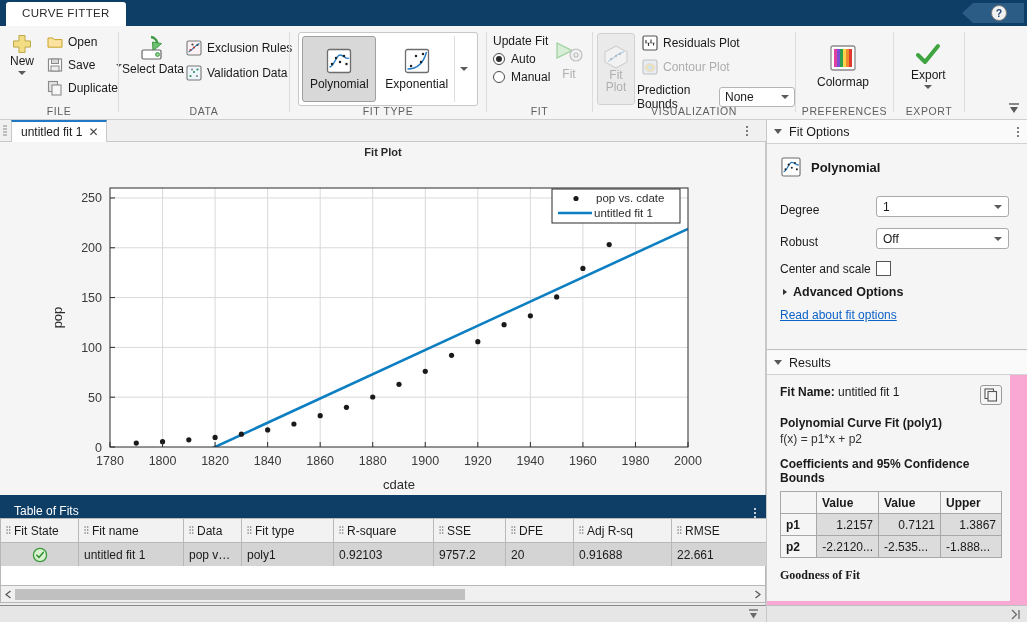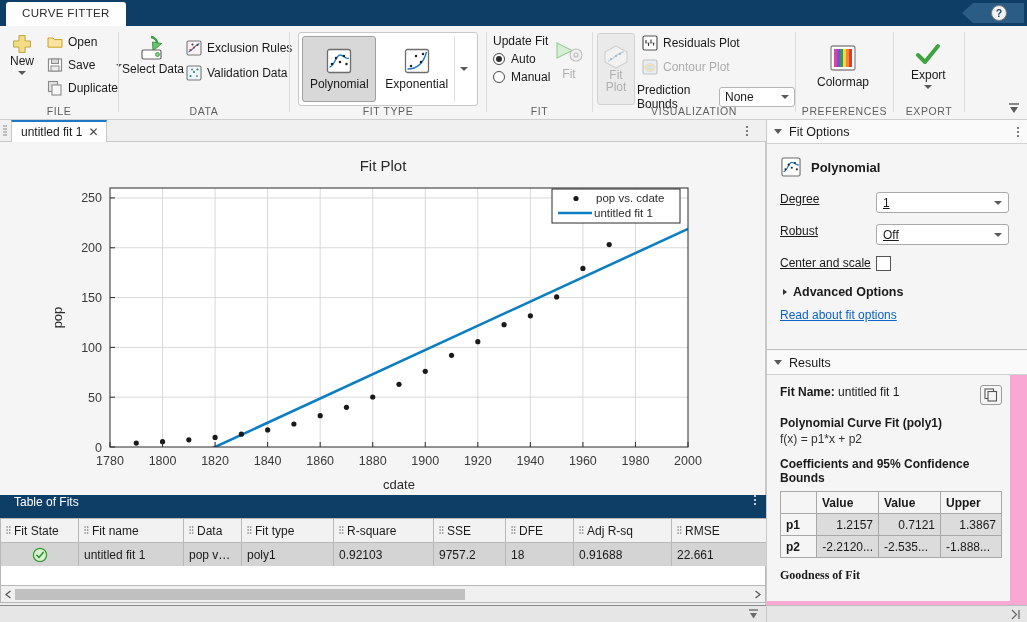--- a/index.html
+++ b/index.html
@@ -144,8 +144,8 @@
     background:#f5f5f5; border-right:1px solid #c8c8c8;
   }
   .plot-title {
-    position:absolute; left:0; top:15px; width:766px; text-align:center;
-    font-size:15px; font-weight:normal; color:#2b2b2b;
+    position:absolute; left:0; top:4px; width:766px; text-align:center;
+    font-size:11px; font-weight:bold; color:#2b2b2b;
   }
   #svg-plot { position:absolute; left:0; top:0; }
 

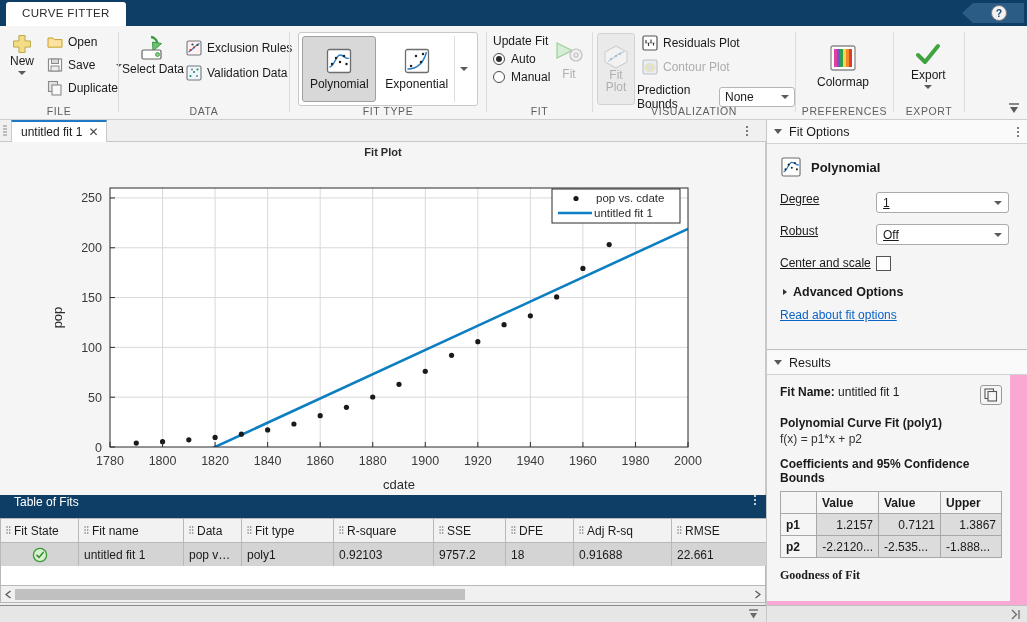--- a/index.html
+++ b/index.html
@@ -201,7 +201,7 @@
   #fitopts { position:absolute; left:0; top:0; width:260px; height:230px; background:#f5f5f5; border-bottom:1px solid #c0c0c0; }
   .fo-body { padding:12px 12px 0 13px; }
   .fo-title { display:flex; align-items:center; gap:9px; font-size:13px; font-weight:bold; margin-bottom:14px; }
-  .fo-row { display:flex; align-items:flex-start; height:25px; margin-bottom:7px;text-decoration:underline; }
+  .fo-row { display:flex; align-items:flex-end; height:25px; margin-bottom:7px; }
   .fo-lbl { width:96px; font-size:12px; }
   .fo-ctrl {
     width:133px; height:21px; background:#fff;

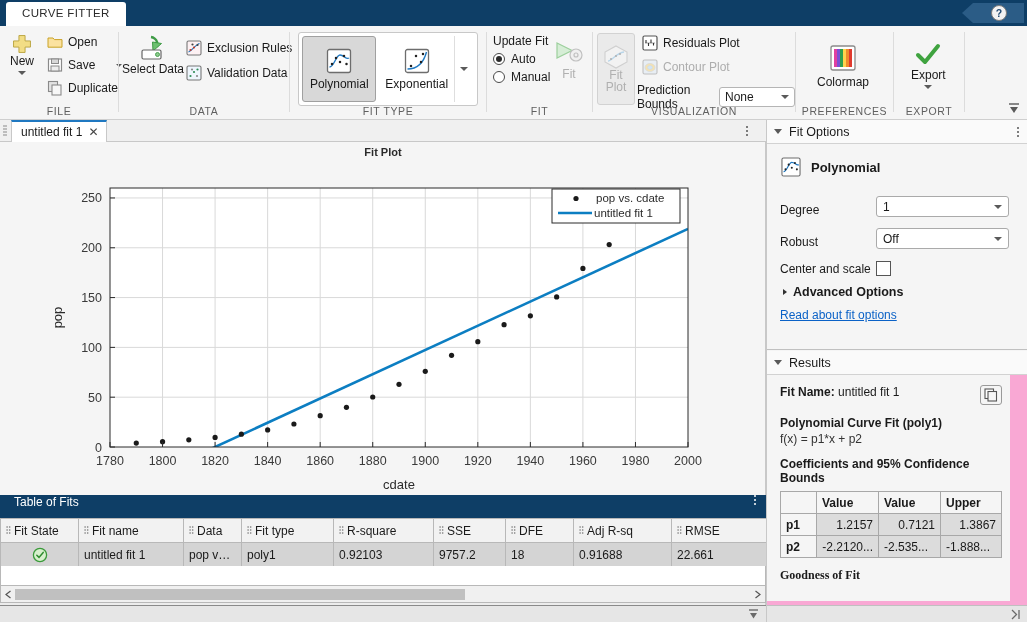--- a/index.html
+++ b/index.html
@@ -157,7 +157,7 @@
   .tof-head {
     position:absolute; left:0; top:0; width:766px; height:23px;
     background:#0e3e66; color:#fff;
-    display:flex; align-items:flex-start; padding:0 10px 0 14px;
+    display:flex; align-items:flex-end; padding:0 10px 0 14px;
     font-size:12px; justify-content:space-between;
   }
   .tof-head .kebab i { background:#fff; }

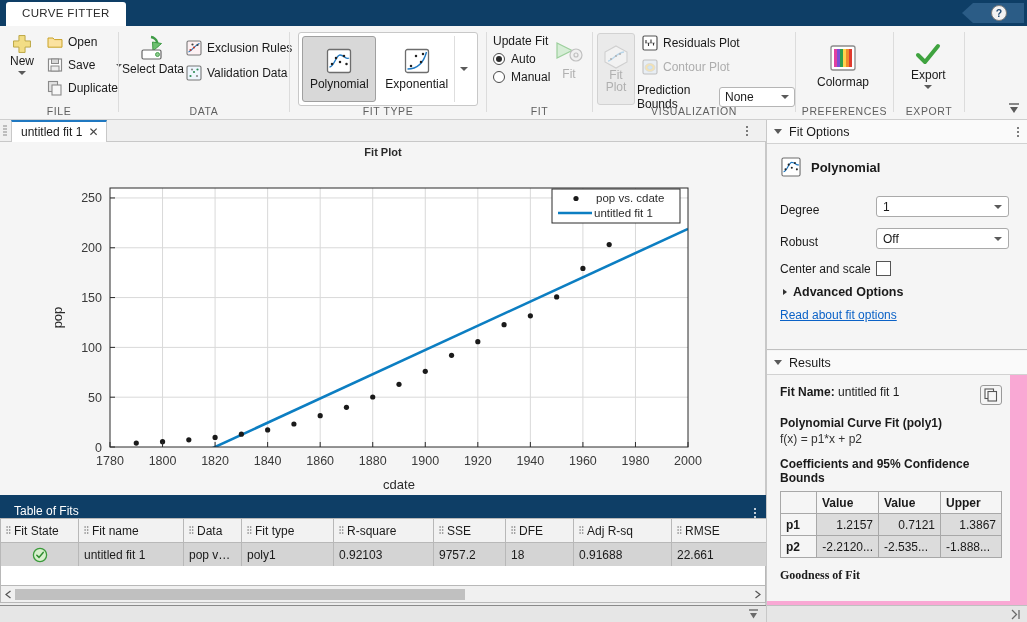--- a/index.html
+++ b/index.html
@@ -647,7 +647,7 @@
           <td>poly1</td>
           <td>0.92103</td>
           <td>9757.2</td>
-          <td>18</td>
+          <td>20</td>
           <td>0.91688</td>
           <td>22.661</td>
         </tr>

